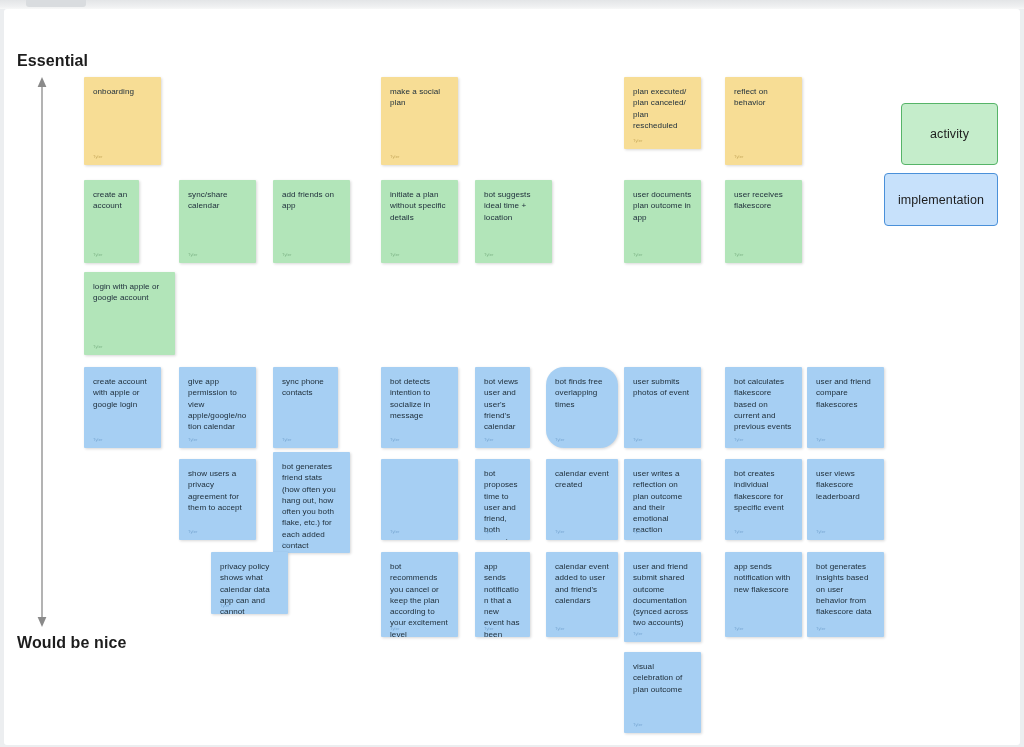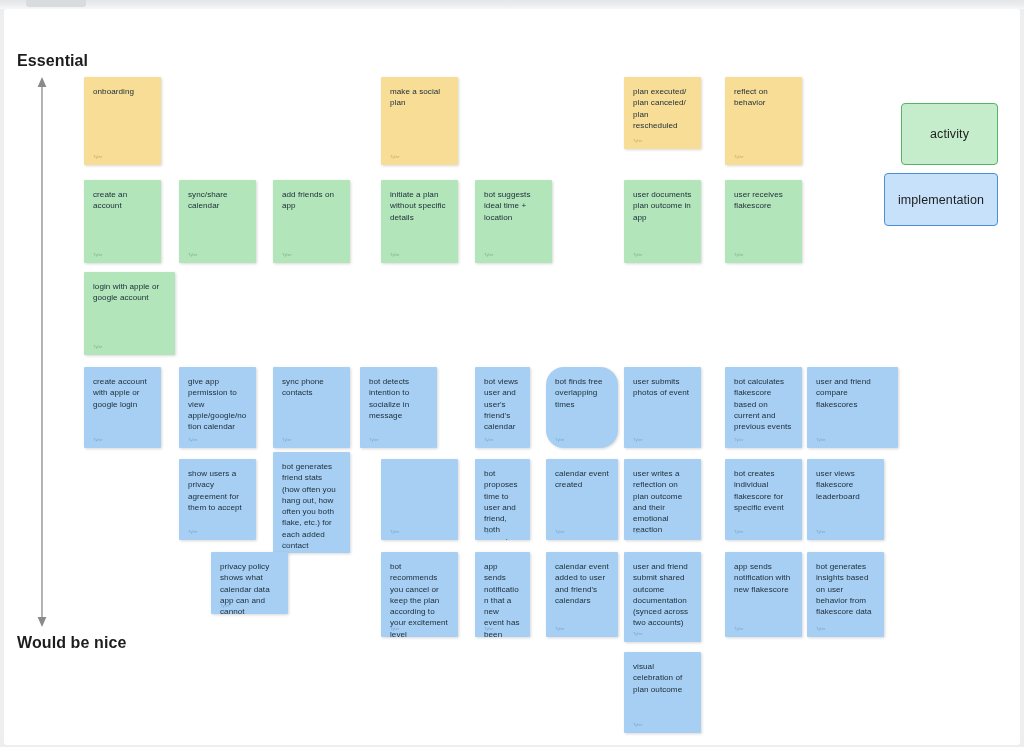--- a/index.html
+++ b/index.html
@@ -153,7 +153,7 @@
         <div class="card-text">reflect on behavior</div>
         <div class="card-author">Tyler</div>
       </div>
-      <div class="card activity" style="left: 80px; top: 171px; width: 77px; height: 83px;">
+      <div class="card activity" style="left: 80px; top: 171px; width: 55px; height: 83px;">
         <div class="card-text">create an account</div>
         <div class="card-author">Tyler</div>
       </div>

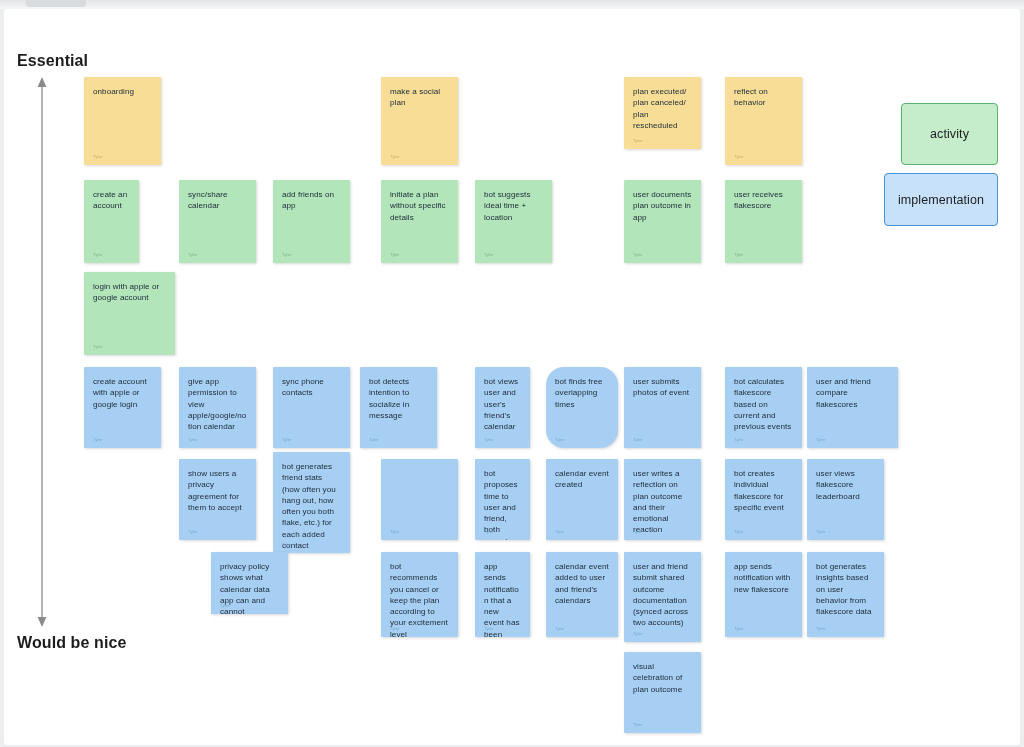--- a/index.html
+++ b/index.html
@@ -193,7 +193,7 @@
         <div class="card-text">give app permission to view apple/google/notion calendar</div>
         <div class="card-author">Tyler</div>
       </div>
-      <div class="card impl" style="left: 269px; top: 358px; width: 77px; height: 81px;">
+      <div class="card impl" style="left: 269px; top: 358px; width: 65px; height: 81px;">
         <div class="card-text">sync phone contacts</div>
         <div class="card-author">Tyler</div>
       </div>

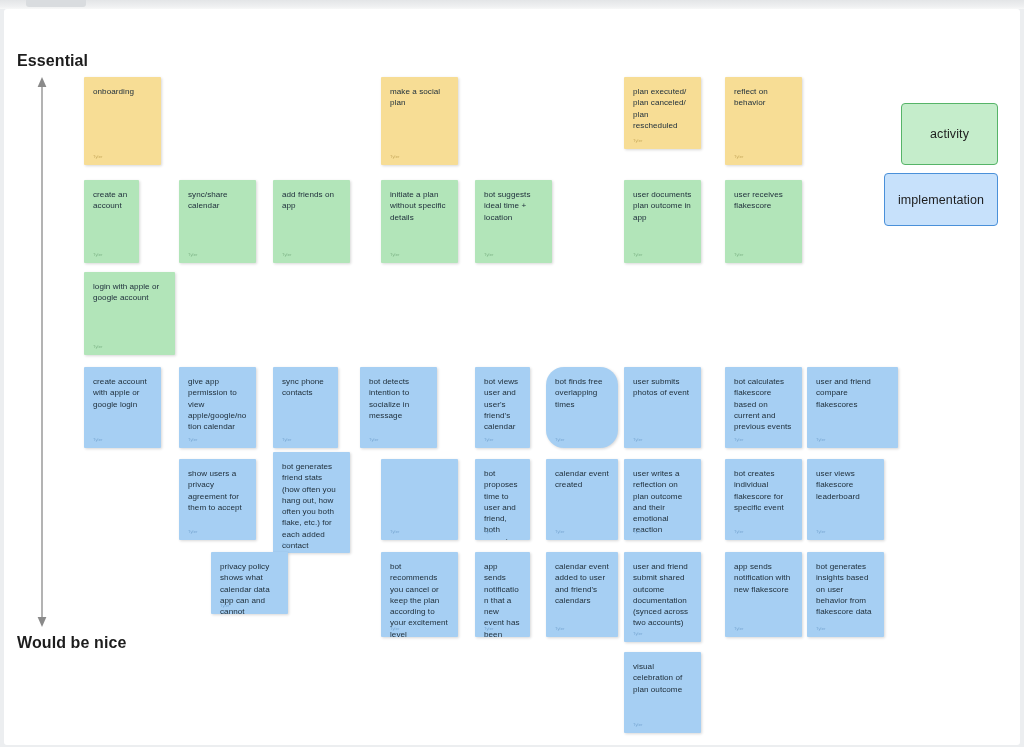--- a/index.html
+++ b/index.html
@@ -197,7 +197,7 @@
         <div class="card-text">sync phone contacts</div>
         <div class="card-author">Tyler</div>
       </div>
-      <div class="card impl" style="left: 356px; top: 358px; width: 77px; height: 81px;">
+      <div class="card impl" style="left: 377px; top: 358px; width: 77px; height: 81px;">
         <div class="card-text">bot detects intention to socialize in message</div>
         <div class="card-author">Tyler</div>
       </div>

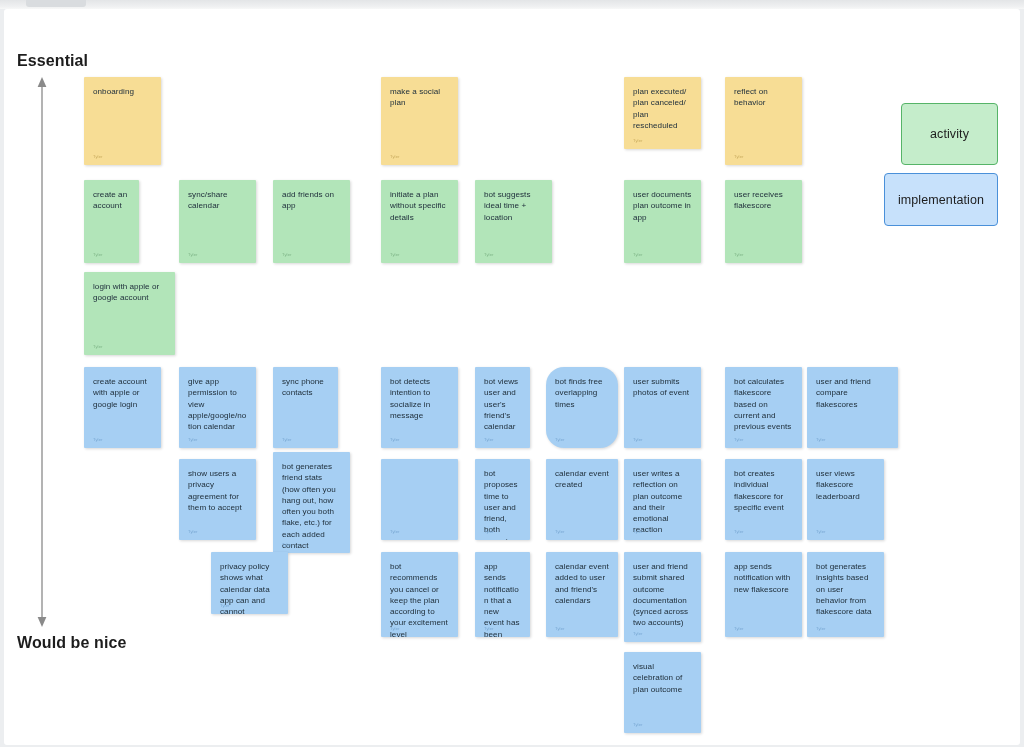--- a/index.html
+++ b/index.html
@@ -217,7 +217,7 @@
         <div class="card-text">bot calculates flakescore based on current and previous events</div>
         <div class="card-author">Tyler</div>
       </div>
-      <div class="card impl" style="left: 803px; top: 358px; width: 91px; height: 81px;">
+      <div class="card impl" style="left: 803px; top: 358px; width: 77px; height: 81px;">
         <div class="card-text">user and friend compare flakescores</div>
         <div class="card-author">Tyler</div>
       </div>

